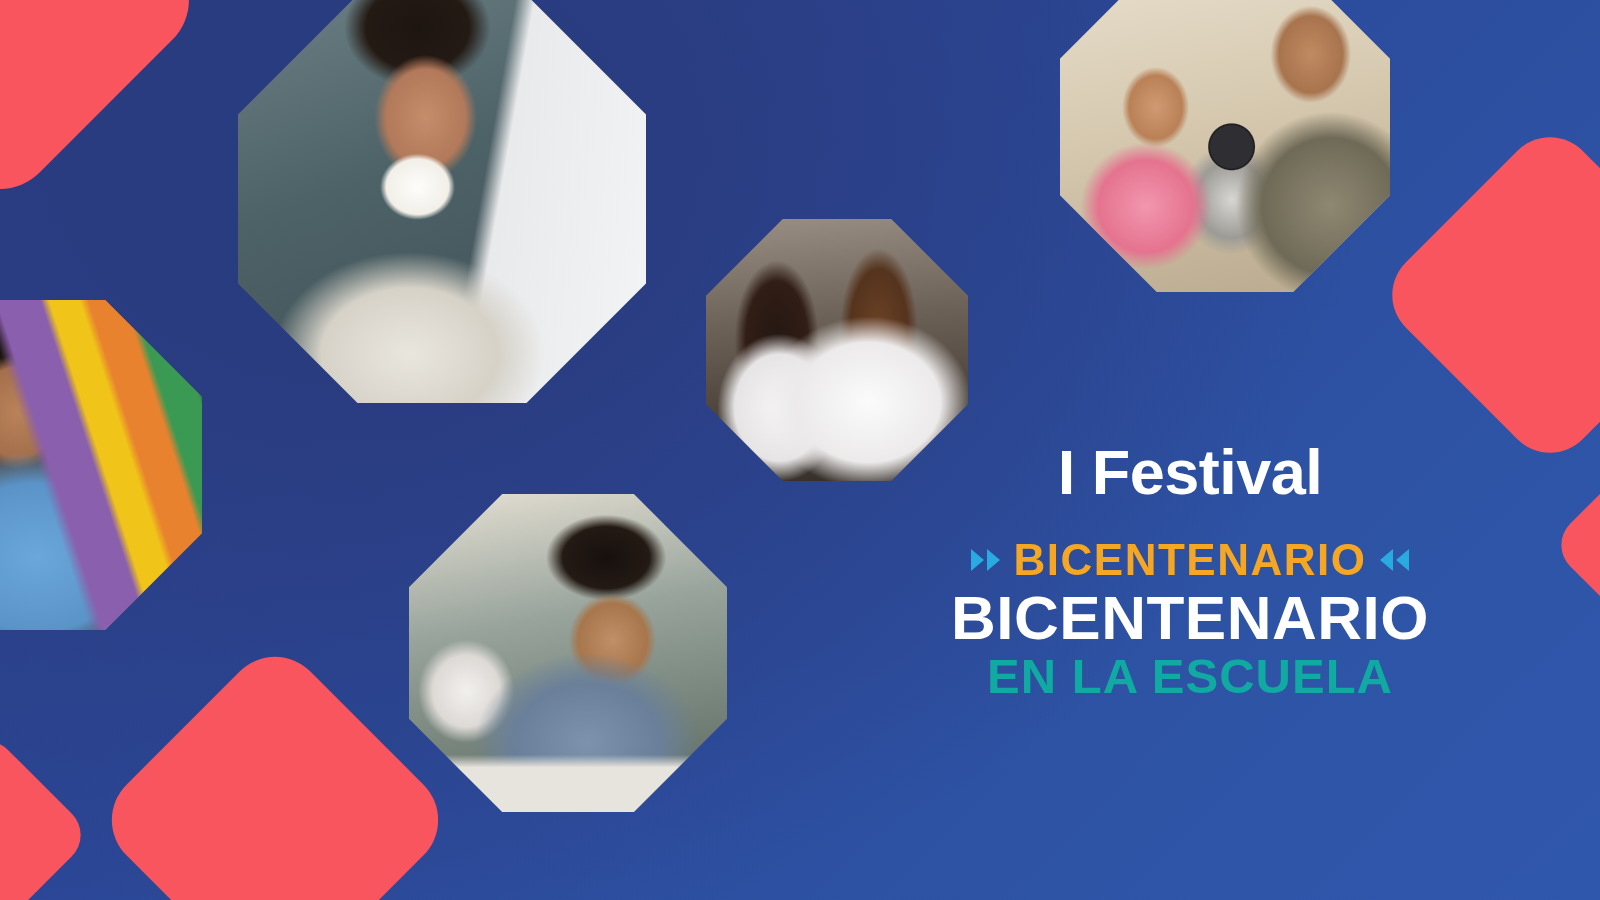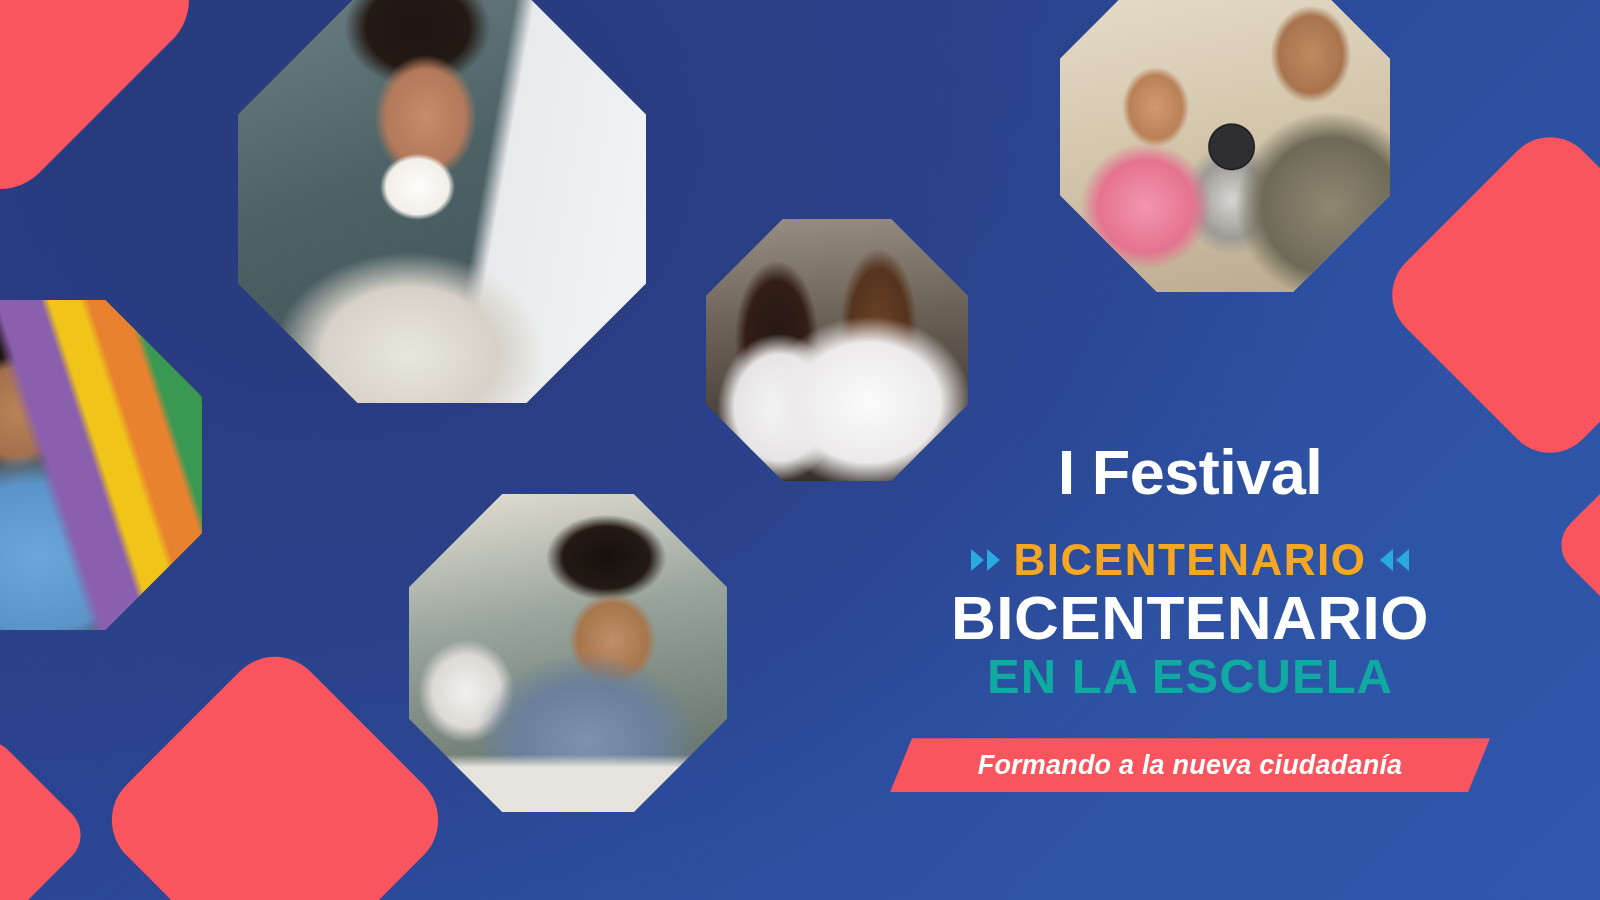--- a/index.html
+++ b/index.html
@@ -307,9 +307,6 @@
 
     <div id="escuela-text">EN LA ESCUELA</div>
 
-    <div id="tagline-banner">
-      <span id="tagline-text">Formando a la nueva ciudadanía</span>
-    </div>
 
   </div>
 </div>

